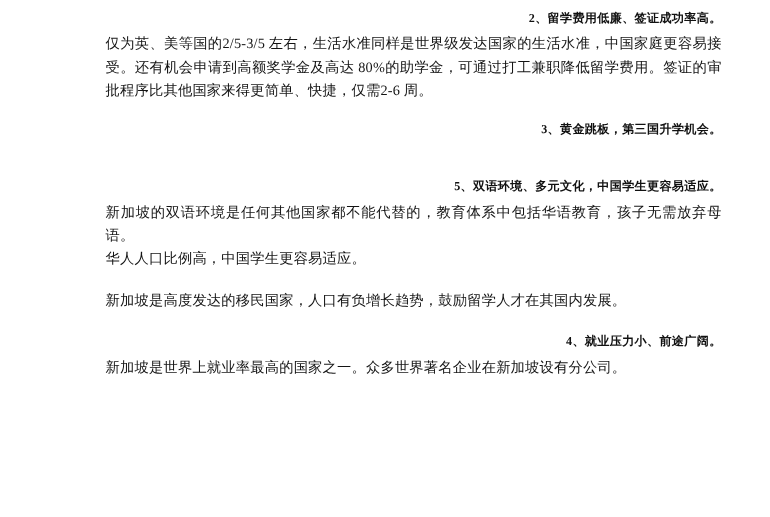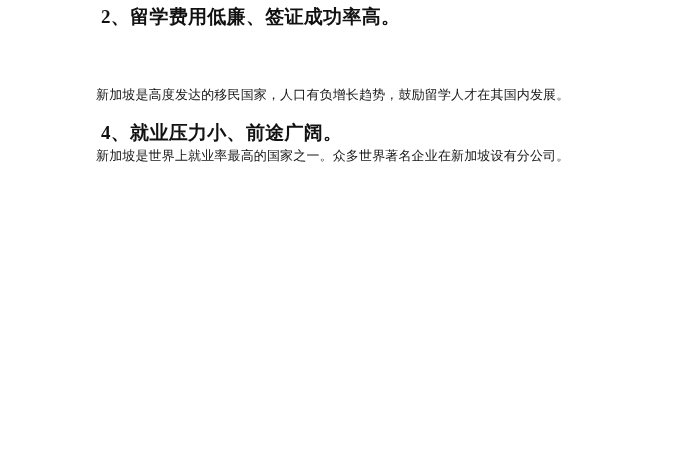--- a/index.html
+++ b/index.html
@@ -28,12 +28,13 @@
   .heading {
     font-family: "Liberation Serif", serif;
     font-weight: bold;
-    font-size: 19px;
+    font-size: 11px;
     line-height: 22px;
     color: #111111;
     letter-spacing: 0.3px;
-    margin: 0 0 1px 5px;
+    margin: 0 0 1px 16px;
     white-space: nowrap;
+    text-align: right;
   }
   .para {
     font-family: "Liberation Serif", serif;

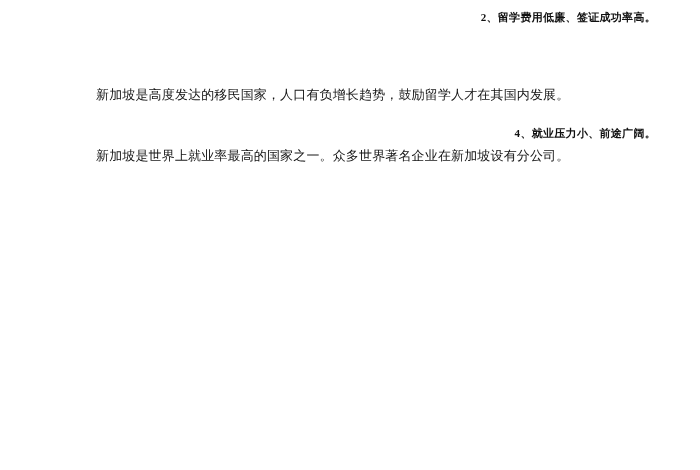--- a/index.html
+++ b/index.html
@@ -58,6 +58,7 @@
 
   <div class="section">
     <div class="heading">2、留学费用低廉、签证成功率高。</div>
+    <p class="para">仅为英、美等国的2/5-3/5 左右，生活水准同样是世界级发达国家的生活水准，中国家庭更容易接受。还有机会申请到高额奖学金及高达 80%的助学金，可通过打工兼职降低留学费用。签证的审批程序比其他国家来得更简单、快捷，仅需2-6 周。</p>
   </div>
 
   <div class="gap-md"></div>

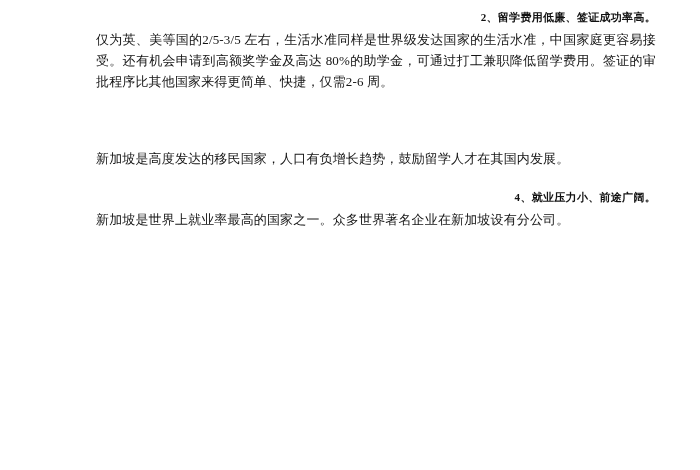--- a/index.html
+++ b/index.html
@@ -64,6 +64,7 @@
   <div class="gap-md"></div>
 
   <div class="section">
+    <div class="heading">3、黄金跳板，第三国升学机会。</div>
   </div>
 
   <div class="gap-md"></div>

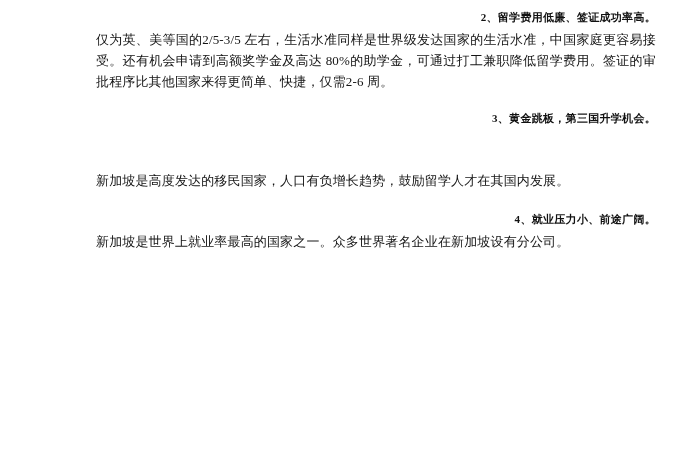--- a/index.html
+++ b/index.html
@@ -74,6 +74,11 @@
 
   <div class="gap-md"></div>
 
+  <div class="section">
+    <div class="heading">5、双语环境、多元文化，中国学生更容易适应。</div>
+    <p class="para">新加坡的双语环境是任何其他国家都不能代替的，教育体系中包括华语教育，孩子无需放弃母语。</p>
+    <p class="para">华人人口比例高，中国学生更容易适应。</p>
+  </div>
 
   <div class="gap-lg"></div>
 

